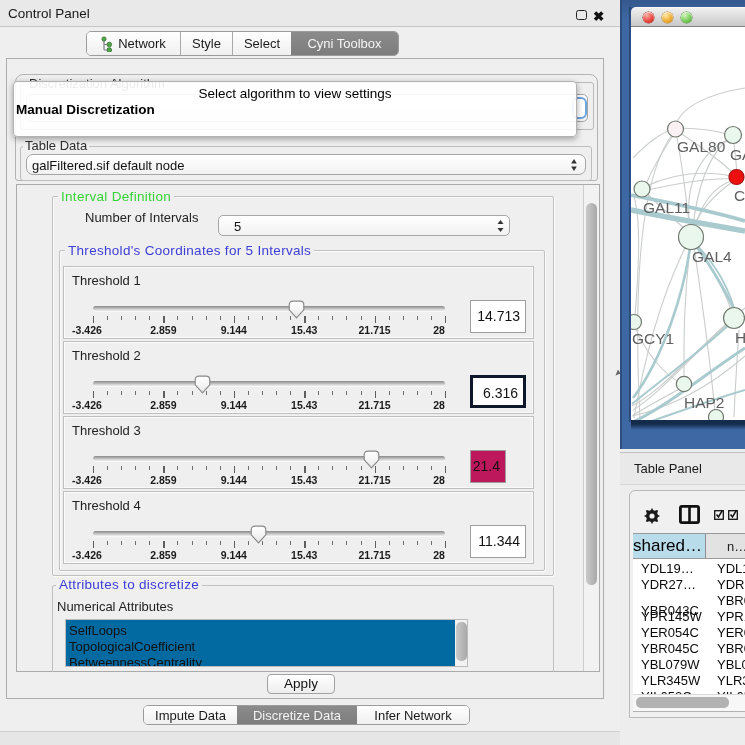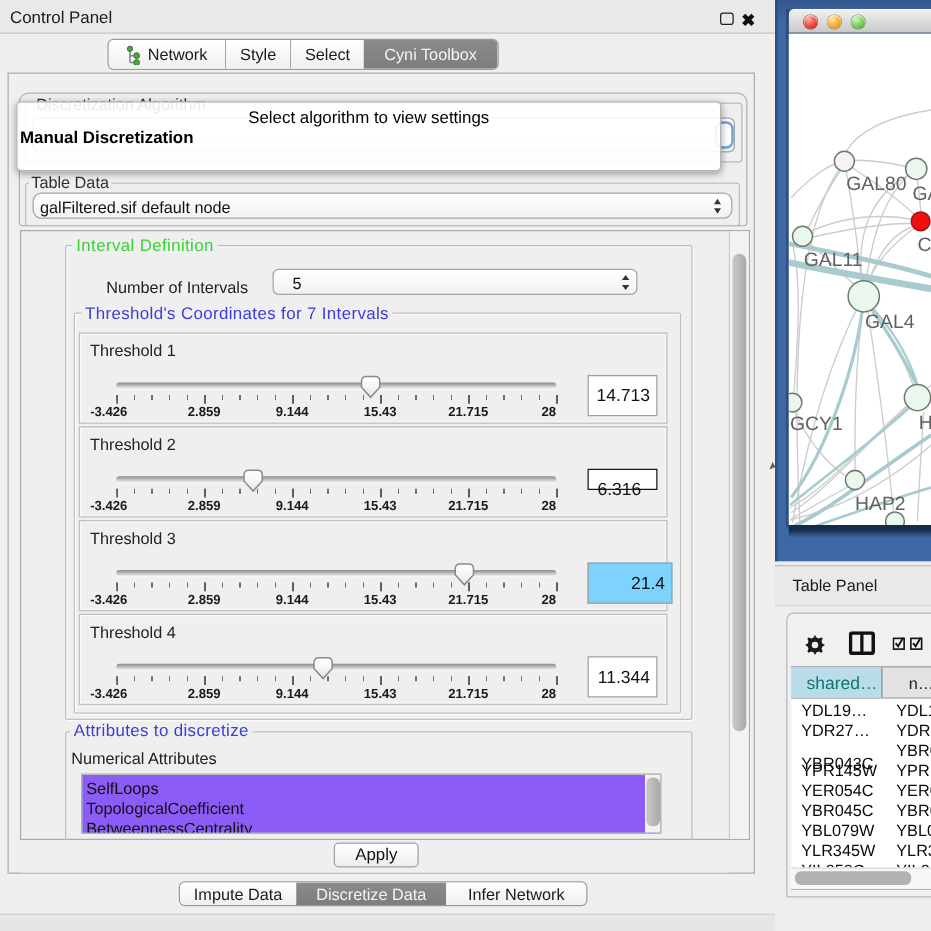--- a/index.html
+++ b/index.html
@@ -66,7 +66,7 @@
 <div class="abs" style="left:52px;top:196px;width:502px;height:380px;border:1px solid #c0c0c0;border-radius:2px;box-shadow:1px 1px 0 #fbfbfb inset, 1px 1px 0 #fbfbfb"></div>
 <div class="grouptitle" style="left:58px;top:190px;color:#35d435">Interval Definition</div>
 
-<div class="abs b13" style="left:85px;top:222px">Number of Intervals</div>
+<div class="abs b13" style="left:85px;top:210px">Number of Intervals</div>
 <div class="abs combo" style="left:218px;top:215px;width:292px;height:21px">
   <div style="position:absolute;left:15px;top:3px;font-size:13px;color:#111">5</div>
   <svg style="position:absolute;right:5px;top:50%;transform:translateY(-50%)" width="7" height="12" viewBox="0 0 7 12">

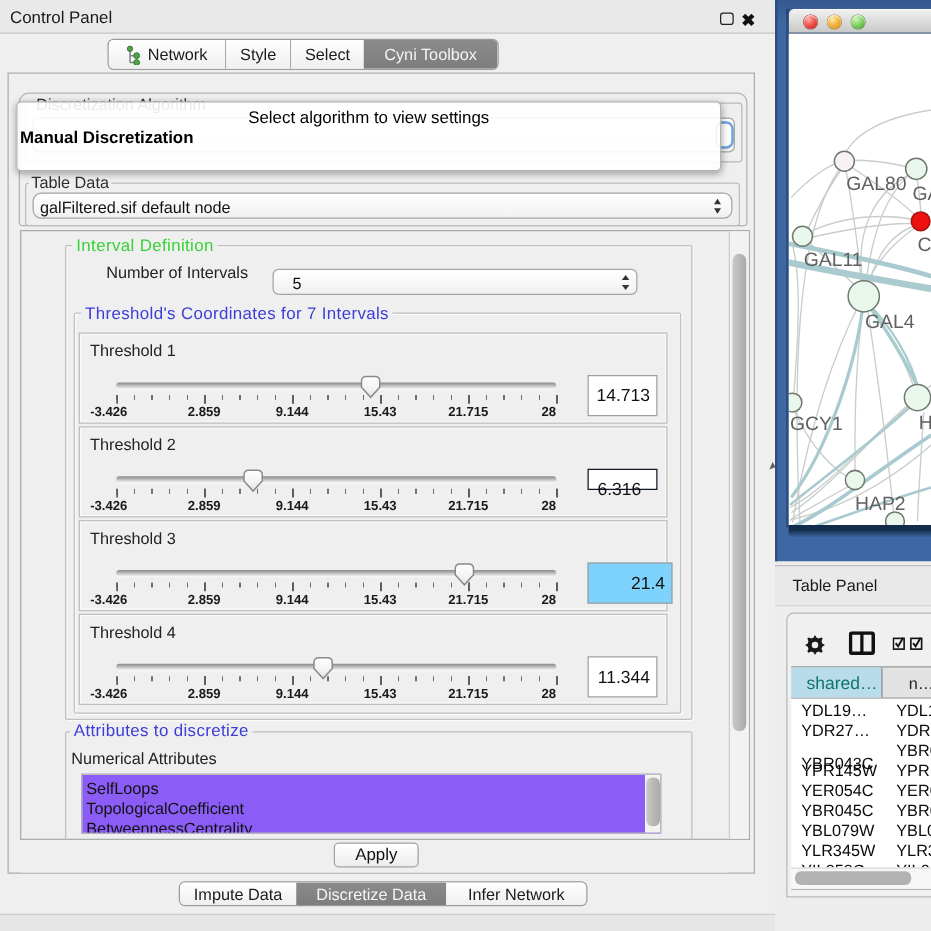--- a/index.html
+++ b/index.html
@@ -76,7 +76,7 @@
 </div>
 
 <div class="abs" style="left:59px;top:250px;width:486px;height:321px;border:1px solid #c0c0c0;border-radius:2px;box-shadow:1px 1px 0 #fbfbfb inset, 1px 1px 0 #fbfbfb"></div>
-<div class="grouptitle" style="left:65px;top:244px;color:#3c3cd8">Threshold's Coordinates for 7 Intervals</div>
+<div class="grouptitle" style="left:65px;top:244px;color:#3c3cd8">Threshold's Coordinates for 5 Intervals</div>
 
 <div class="abs" style="left:63px;top:266px;width:471px;height:73px;border:1px solid #bfbfbf;background:#efefef;box-shadow:0 0 0 1px #fafafa inset"></div>
 <div class="abs b13" style="left:72px;top:273px">Threshold 1</div>

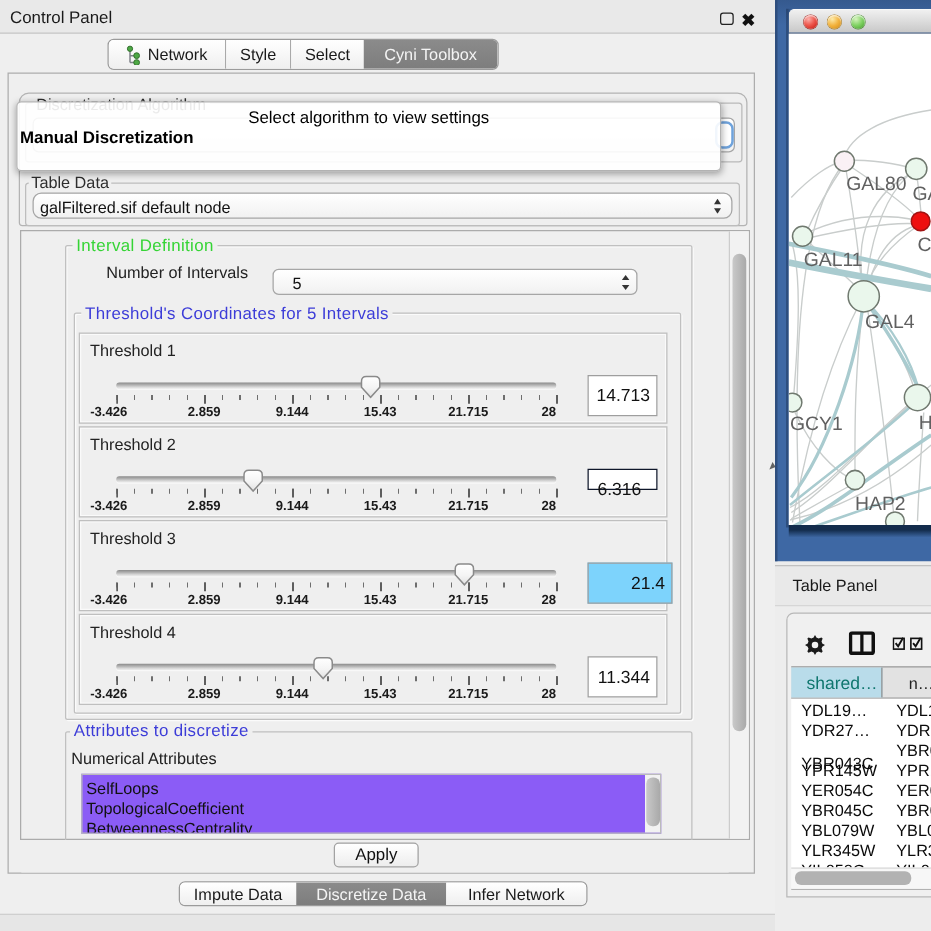--- a/index.html
+++ b/index.html
@@ -121,7 +121,7 @@
     </defs>
 <path d="M1.2 5 Q1.2 1.2 5 1.2 L12 1.2 Q15.8 1.2 15.8 5 L15.8 9.8 L8.5 17.9 L1.2 9.8 Z" fill="url(#kg1)" stroke="#8a8a8a" stroke-width="1.2"></path>
   </svg>
-<div class="abs" style="left:470px;top:375px;width:56px;height:17px;background:#fff;border:1px solid #0f172a;font-size:14px;color:#111;text-align:center;line-height:31px;padding-right:5px">6.316</div>
+<div class="abs" style="left:470px;top:375px;width:56px;height:33px;background:#fff;border:3px solid #0f172a;font-size:14px;color:#111;text-align:right;line-height:31px;padding-right:5px">6.316</div>
 <div class="abs" style="left:63px;top:416px;width:471px;height:73px;border:1px solid #bfbfbf;background:#efefef;box-shadow:0 0 0 1px #fafafa inset"></div>
 <div class="abs b13" style="left:72px;top:423px">Threshold 3</div>
 <div class="abs" style="left:93px;top:456px;width:352px;height:5px;border-radius:2.5px;background:linear-gradient(180deg,#8a8a8a,#b2b2b2 40%,#d9d9d9 75%,#eeeeee);box-shadow:0 1px 0 #f8f8f8"></div>

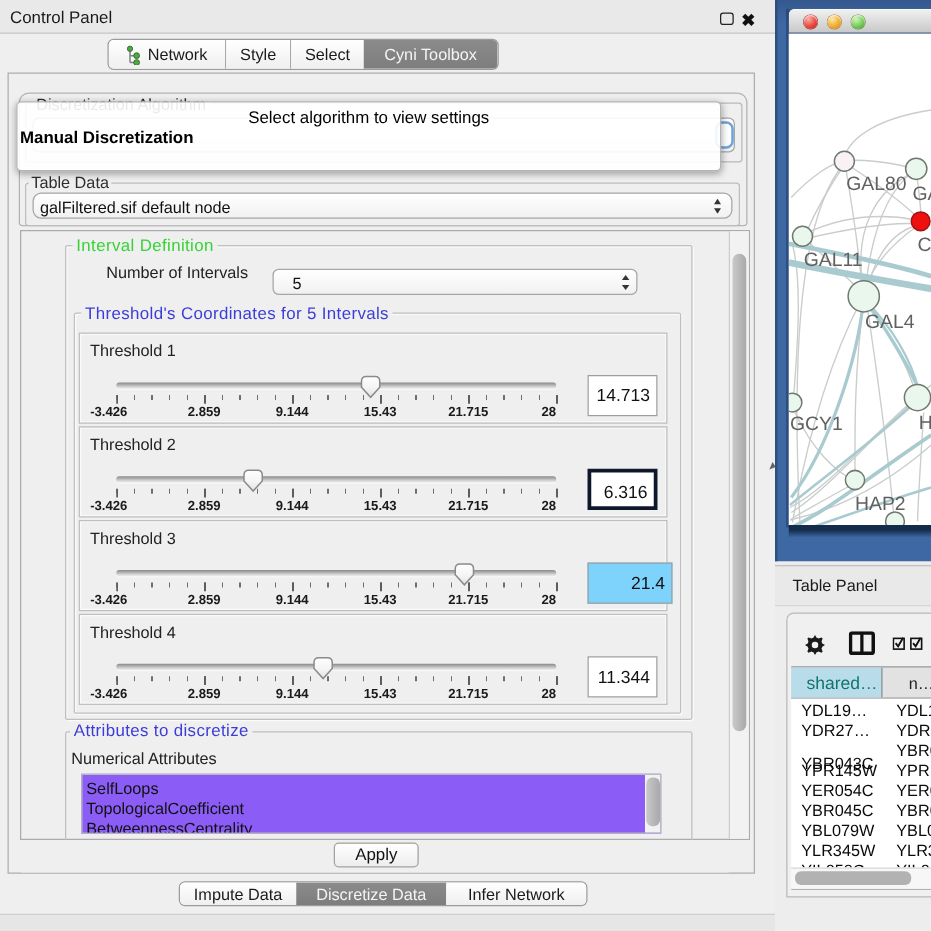--- a/index.html
+++ b/index.html
@@ -143,7 +143,7 @@
     </defs>
 <path d="M1.2 5 Q1.2 1.2 5 1.2 L12 1.2 Q15.8 1.2 15.8 5 L15.8 9.8 L8.5 17.9 L1.2 9.8 Z" fill="url(#kg2)" stroke="#8a8a8a" stroke-width="1.2"></path>
   </svg>
-<div class="abs" style="left:470px;top:450px;width:68px;height:33px;background:#7dd3fc;border:1px solid #9e9e9e;font-size:14px;color:#111;text-align:right;line-height:31px;padding-right:5px">21.4</div>
+<div class="abs" style="left:470px;top:450px;width:36px;height:33px;background:#be185d;border:1px solid #9e9e9e;font-size:14px;color:#111;text-align:right;line-height:31px;padding-right:5px">21.4</div>
 <div class="abs" style="left:63px;top:491px;width:471px;height:73px;border:1px solid #bfbfbf;background:#efefef;box-shadow:0 0 0 1px #fafafa inset"></div>
 <div class="abs b13" style="left:72px;top:498px">Threshold 4</div>
 <div class="abs" style="left:93px;top:531px;width:352px;height:5px;border-radius:2.5px;background:linear-gradient(180deg,#8a8a8a,#b2b2b2 40%,#d9d9d9 75%,#eeeeee);box-shadow:0 1px 0 #f8f8f8"></div>

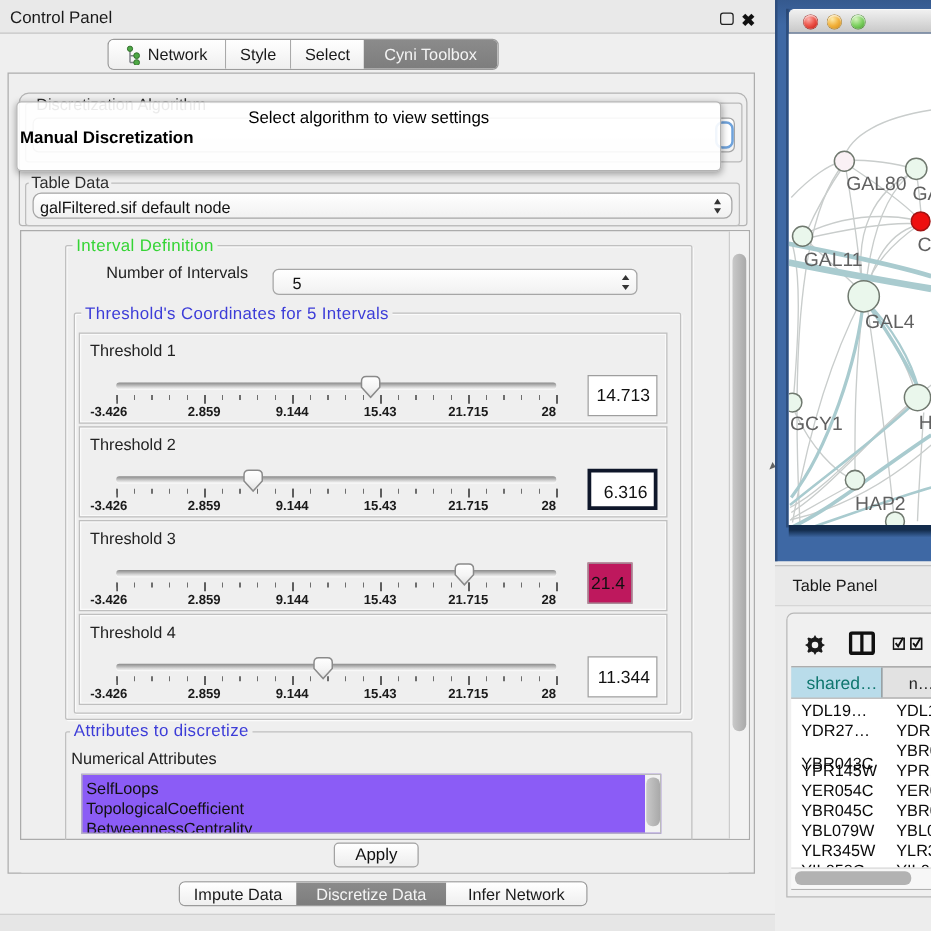--- a/index.html
+++ b/index.html
@@ -284,7 +284,7 @@
 </svg>
 
 <div class="abs" style="left:633px;top:533px;width:112px;height:26px;border-top:1px solid #9a9a9a;border-bottom:1px solid #9a9a9a;background:#e2e2e2"></div>
-<div class="abs" style="left:633px;top:534px;width:73px;height:24px;background:#b9dcea;border-right:1px solid #8f8f8f;font-size:14px;color:#0f766e;text-align:right;line-height:24px;padding-right:3px">shared…</div>
+<div class="abs" style="left:633px;top:534px;width:73px;height:24px;background:#b9dcea;border-right:1px solid #8f8f8f;font-size:17px;color:#000000;text-align:right;line-height:24px;padding-right:3px">shared…</div>
 <div class="abs" style="left:727px;top:539px;font-size:13px;color:#222">n…</div>
 
 <div class="abs" style="left:633px;top:559px;width:112px;height:135px;background:#fff;overflow:hidden">

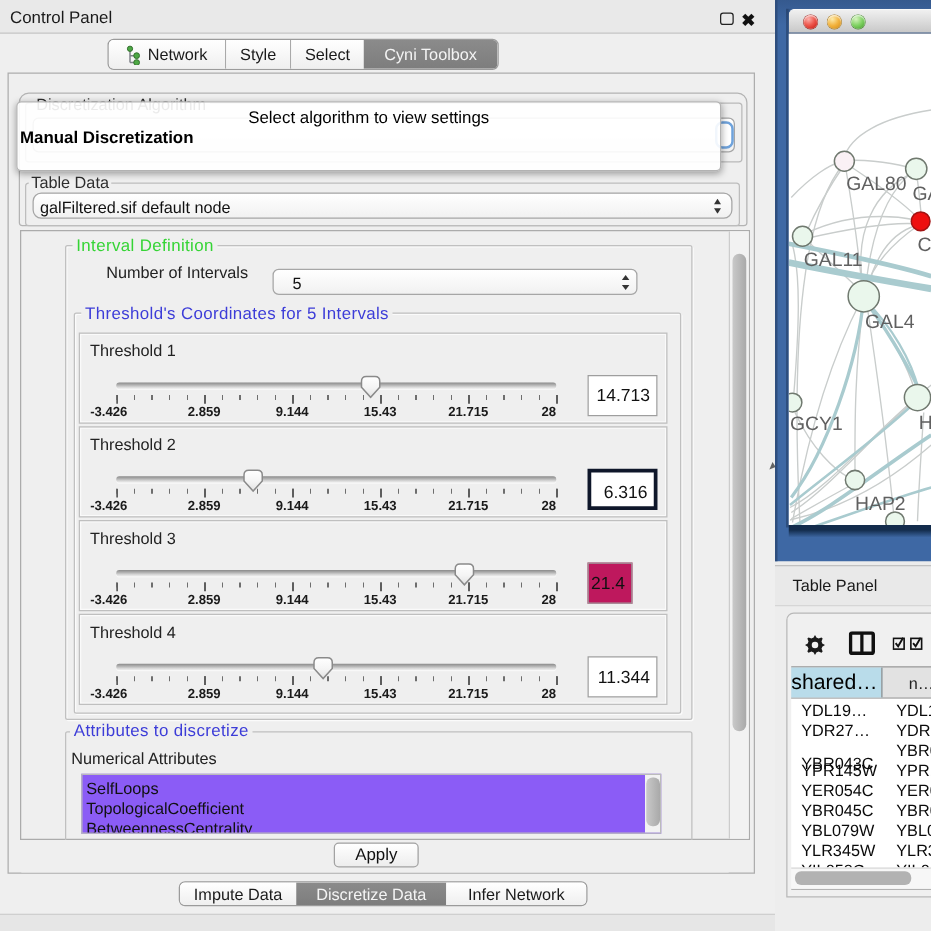--- a/index.html
+++ b/index.html
@@ -170,7 +170,7 @@
 <div class="abs" style="left:52px;top:585px;width:502px;height:95px;border:1px solid #c0c0c0;border-radius:2px"></div>
 <div class="grouptitle" style="left:56px;top:578px;color:#3c3cd8">Attributes to discretize</div>
 <div class="abs b13" style="left:57px;top:599px">Numerical Attributes</div>
-<div class="abs" style="left:65px;top:619px;width:464px;height:48px;background:#8b5cf6;border:1px solid #bbb;overflow:hidden">
+<div class="abs" style="left:65px;top:619px;width:403px;height:48px;background:#0369a1;border:1px solid #bbb;overflow:hidden">
   <div style="position:absolute;left:3px;top:3px;font-size:13px;color:#111;line-height:16px">SelfLoops<br>TopologicalCoefficient<br>BetweennessCentrality</div>
   <div style="position:absolute;right:0;top:0;width:12px;height:48px;background:#f2f2f2"></div>
   <div style="position:absolute;right:0.5px;top:2px;width:11px;height:39px;background:linear-gradient(90deg,#c9c9c9,#a9a9a9);border-radius:5px"></div>

